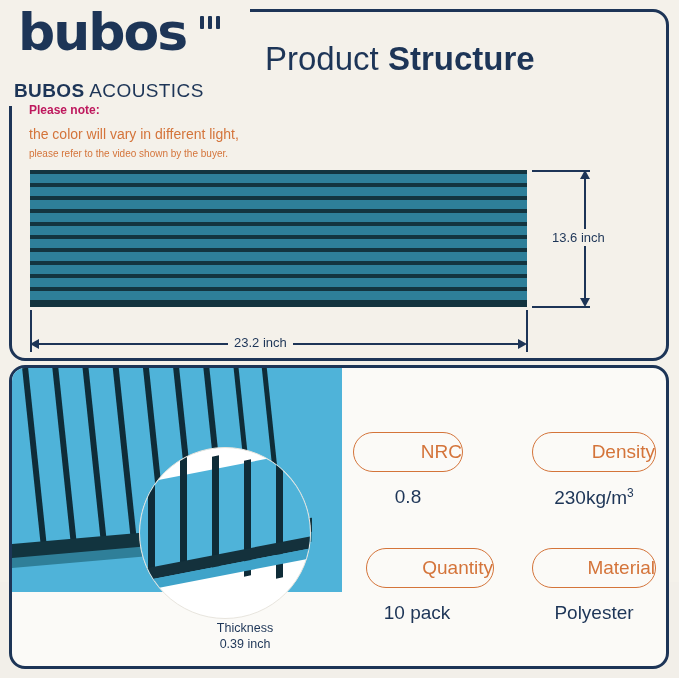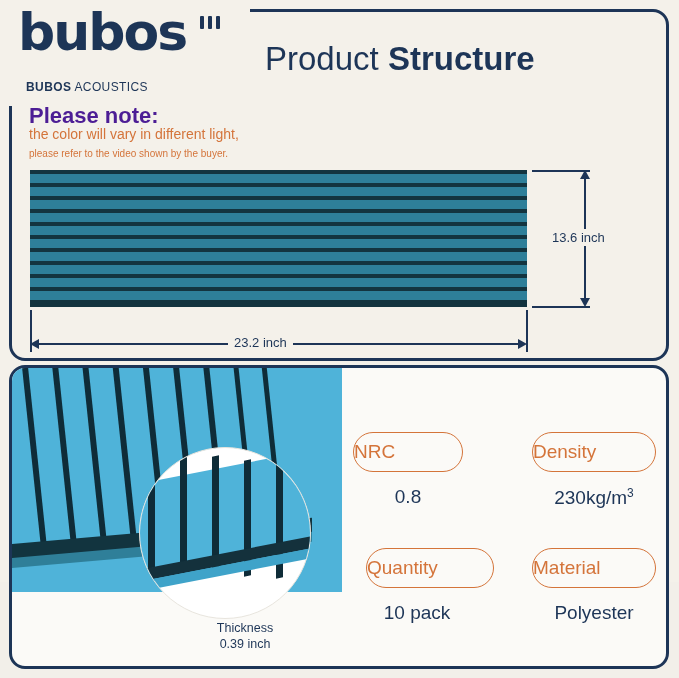--- a/index.html
+++ b/index.html
@@ -80,9 +80,9 @@
   }
   .logo-sub {
     position: absolute;
-    left: 12px;
+    left: 0;
     top: 76px;
-    font-size: 12px;
+    font-size: 19px;
     color: #1d3557;
     letter-spacing: 0.4px;
   }

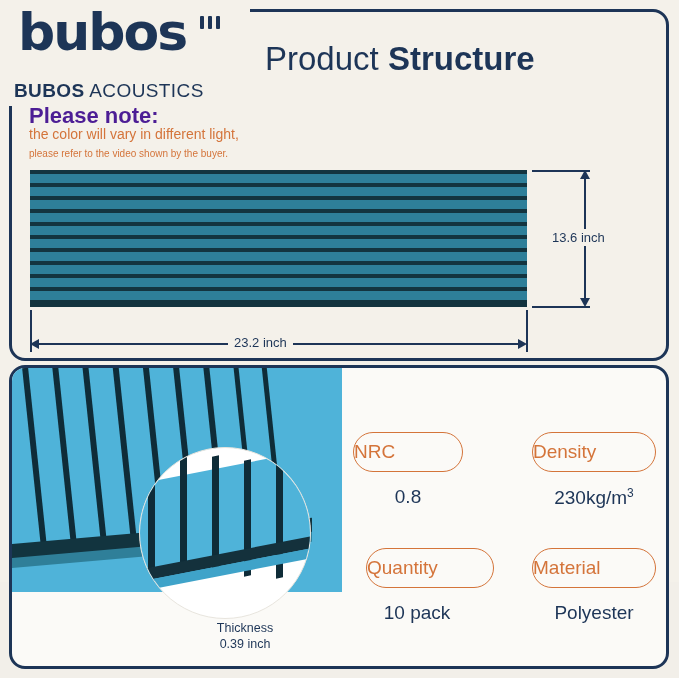--- a/index.html
+++ b/index.html
@@ -106,9 +106,9 @@
     position: absolute;
     left: 29px;
     top: 103px;
-    font-size: 22px;
+    font-size: 12px;
     font-weight: bold;
-    color: #4c1d95;
+    color: #be185d;
   }
   .note-l1 {
     position: absolute;

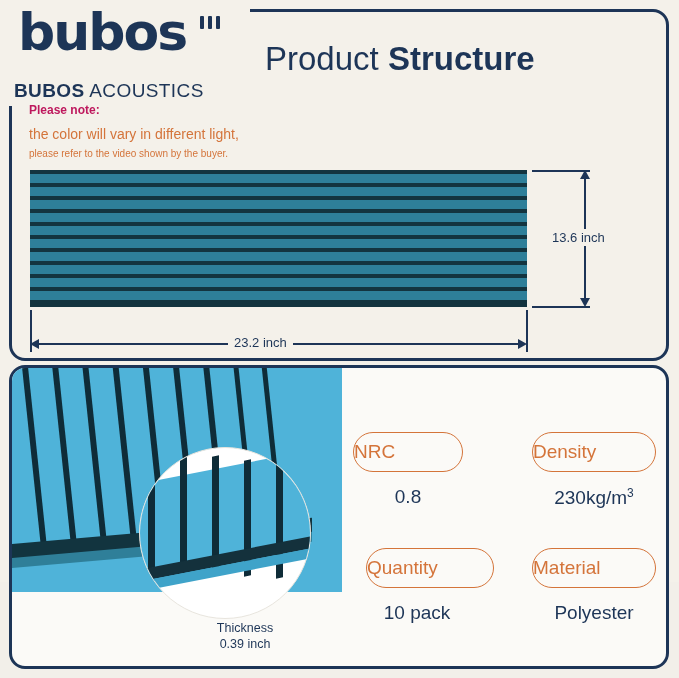--- a/index.html
+++ b/index.html
@@ -312,7 +312,7 @@
     background: #fbfaf7;
     color: #d4743a;
     font-size: 19px;
-    text-align: left;
+    text-align: right;
     line-height: 38px;
     height: 40px;
     box-sizing: border-box;

